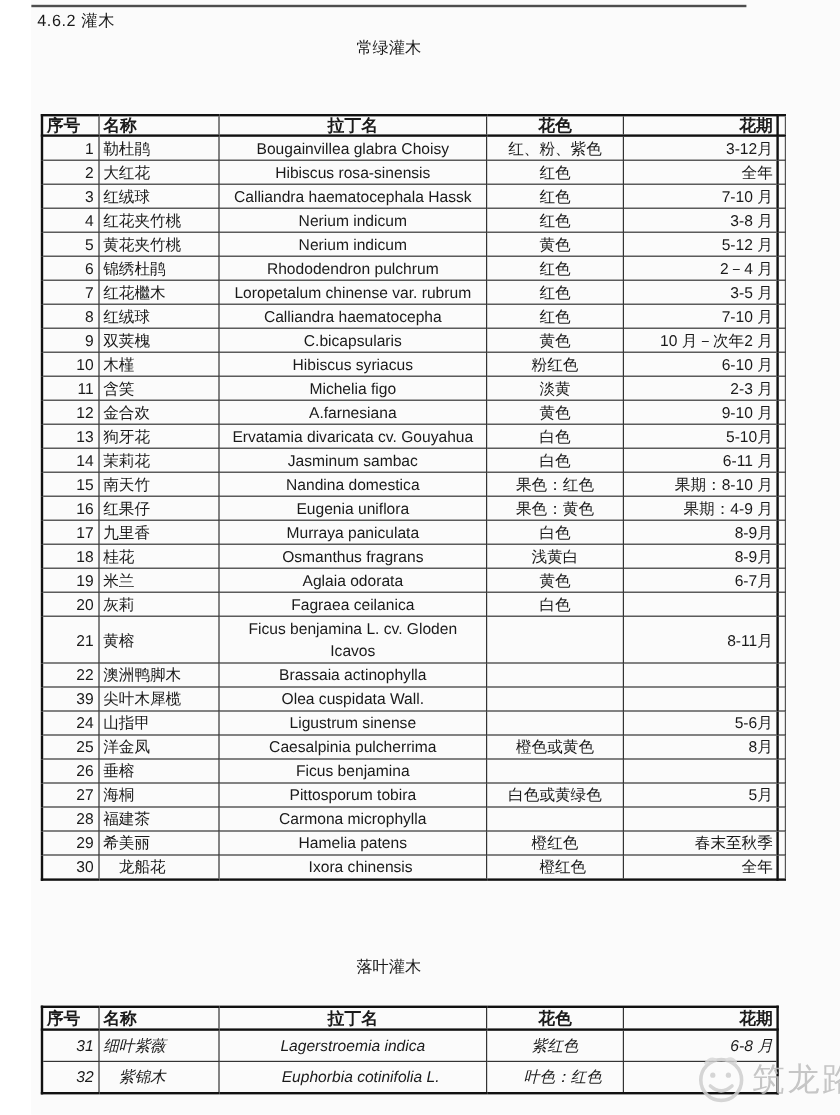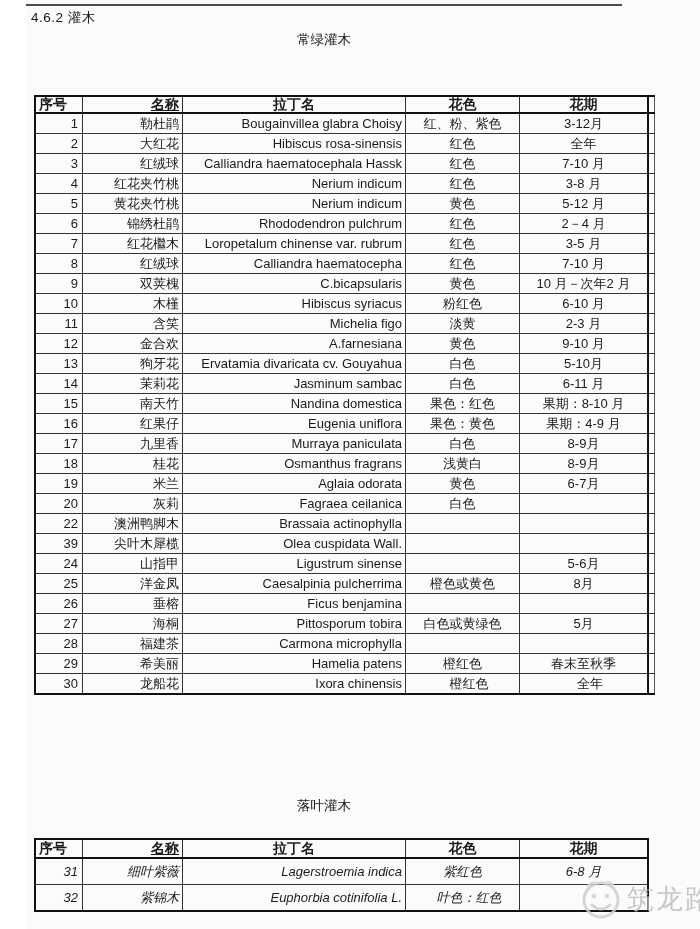--- a/index.html
+++ b/index.html
@@ -53,7 +53,7 @@
   .c0{width:40px;text-align:right;padding-right:4px;}
   th.c0{text-align:left;padding-right:3px;}
   .c1{width:93px;text-align:right;}
-  th.c1{text-align:right;text-decoration:underline;}
+  th.c1{text-align:left;}
   .c2{width:216px;text-align:right;white-space:pre-line;}
   th.c2{text-align:center;}
   .c3{width:107px;text-align:center;}

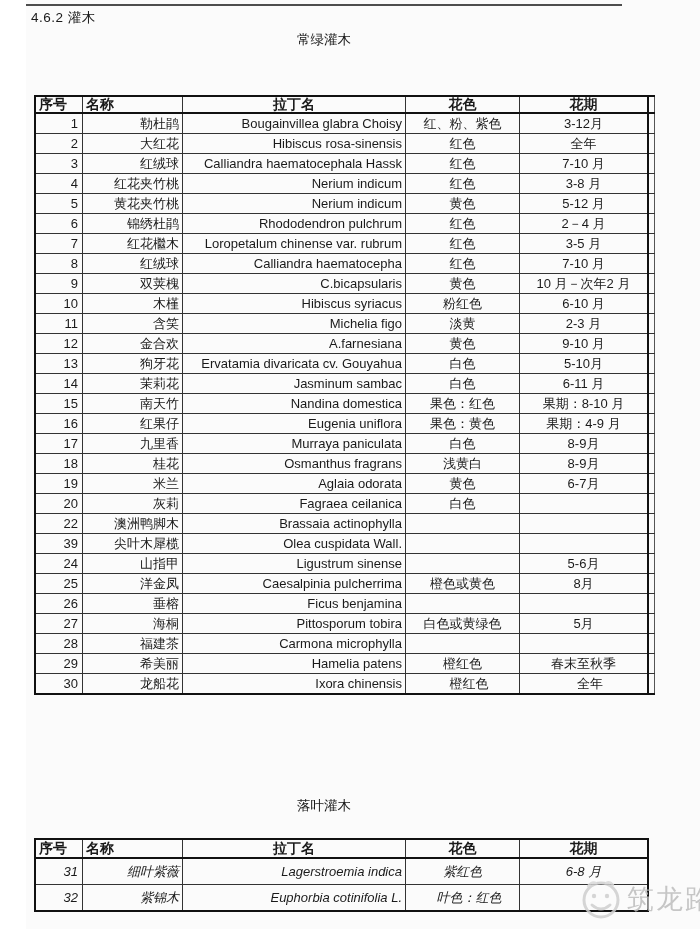--- a/index.html
+++ b/index.html
@@ -57,7 +57,7 @@
   .c2{width:216px;text-align:right;white-space:pre-line;}
   th.c2{text-align:center;}
   .c3{width:107px;text-align:center;}
-  .c4{width:121px;text-align:center;border-right:2px solid #111;}
+  .c4{width:121px;text-align:right;border-right:2px solid #111;}
   td.c0,th.c0{border-left:2px solid #111;}
   .sliver{width:5px;padding:0;border-right:1px solid #555;}
   .watermark{

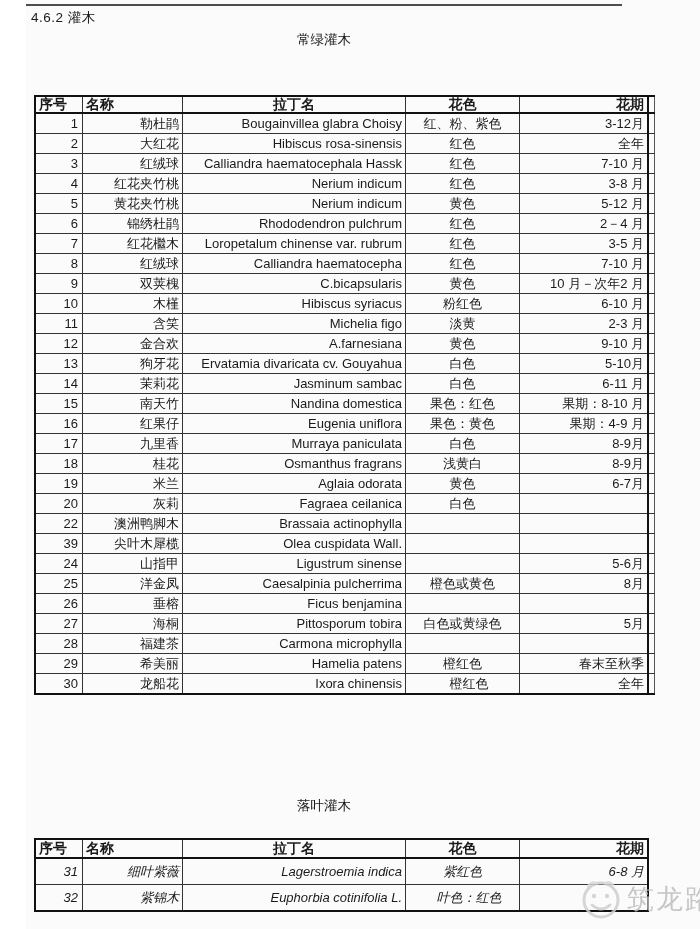--- a/index.html
+++ b/index.html
@@ -52,7 +52,7 @@
   tbody tr:last-child td{border-bottom:2px solid #111;padding-left:16px;}
   .c0{width:40px;text-align:right;padding-right:4px;}
   th.c0{text-align:left;padding-right:3px;}
-  .c1{width:93px;text-align:right;}
+  .c1{width:93px;text-align:left;}
   th.c1{text-align:left;}
   .c2{width:216px;text-align:right;white-space:pre-line;}
   th.c2{text-align:center;}

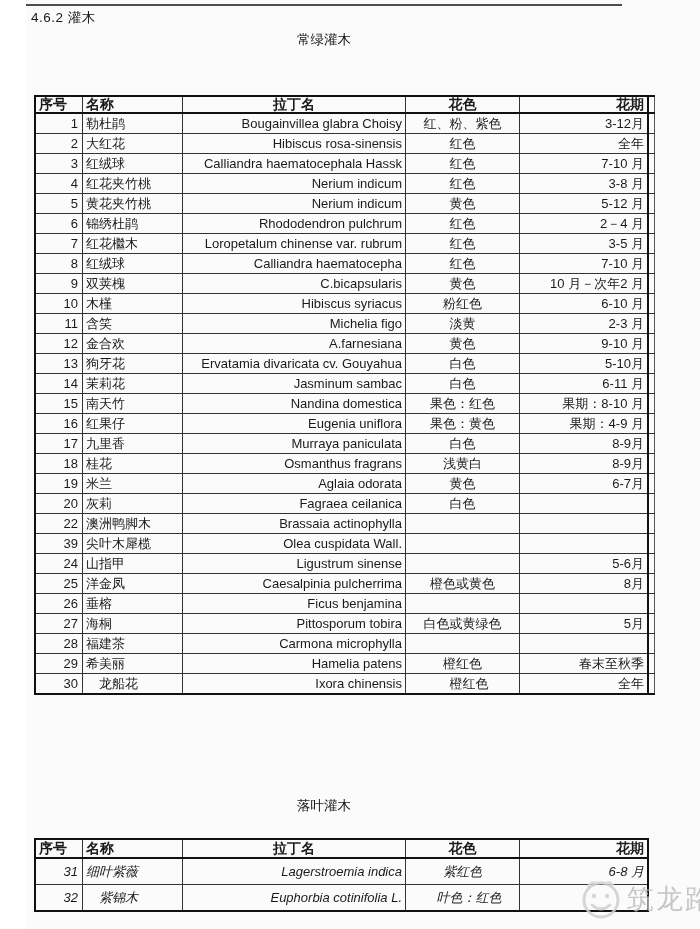--- a/index.html
+++ b/index.html
@@ -54,7 +54,7 @@
   th.c0{text-align:left;padding-right:3px;}
   .c1{width:93px;text-align:left;}
   th.c1{text-align:left;}
-  .c2{width:216px;text-align:right;white-space:pre-line;}
+  .c2{width:216px;text-align:center;white-space:pre-line;}
   th.c2{text-align:center;}
   .c3{width:107px;text-align:center;}
   .c4{width:121px;text-align:right;border-right:2px solid #111;}

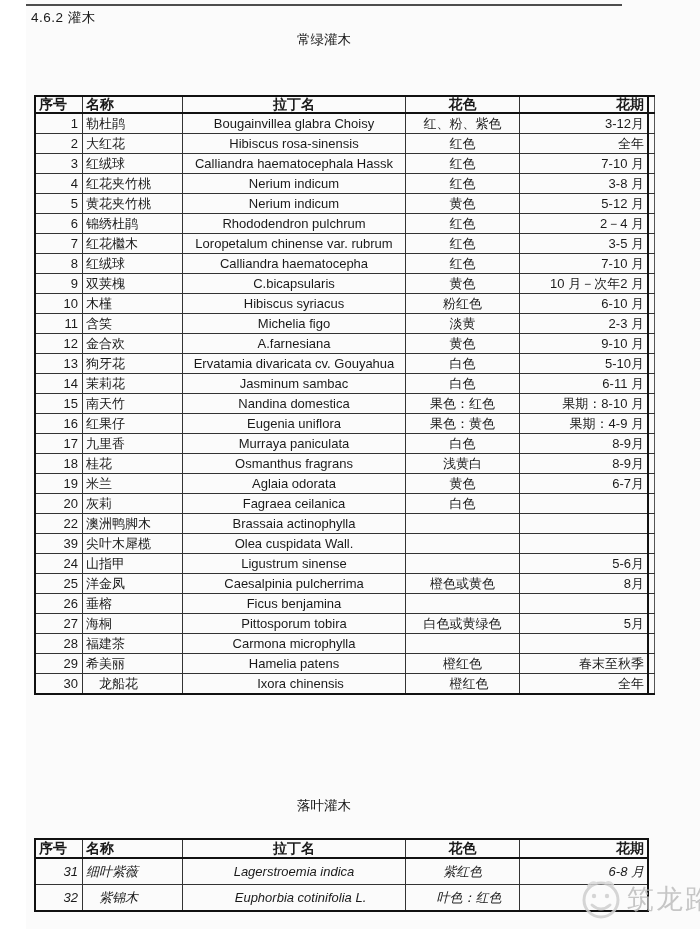--- a/index.html
+++ b/index.html
@@ -254,6 +254,15 @@
           <td class="sliver"></td>
         </tr>
         <tr>
+          <td class="c0">21</td>
+          <td class="c1">黄榕</td>
+          <td class="c2">Ficus benjamina L. cv. Gloden
+Icavos</td>
+          <td class="c3"></td>
+          <td class="c4">8-11月</td>
+          <td class="sliver"></td>
+        </tr>
+        <tr>
           <td class="c0">22</td>
           <td class="c1">澳洲鸭脚木</td>
           <td class="c2">Brassaia actinophylla</td>

